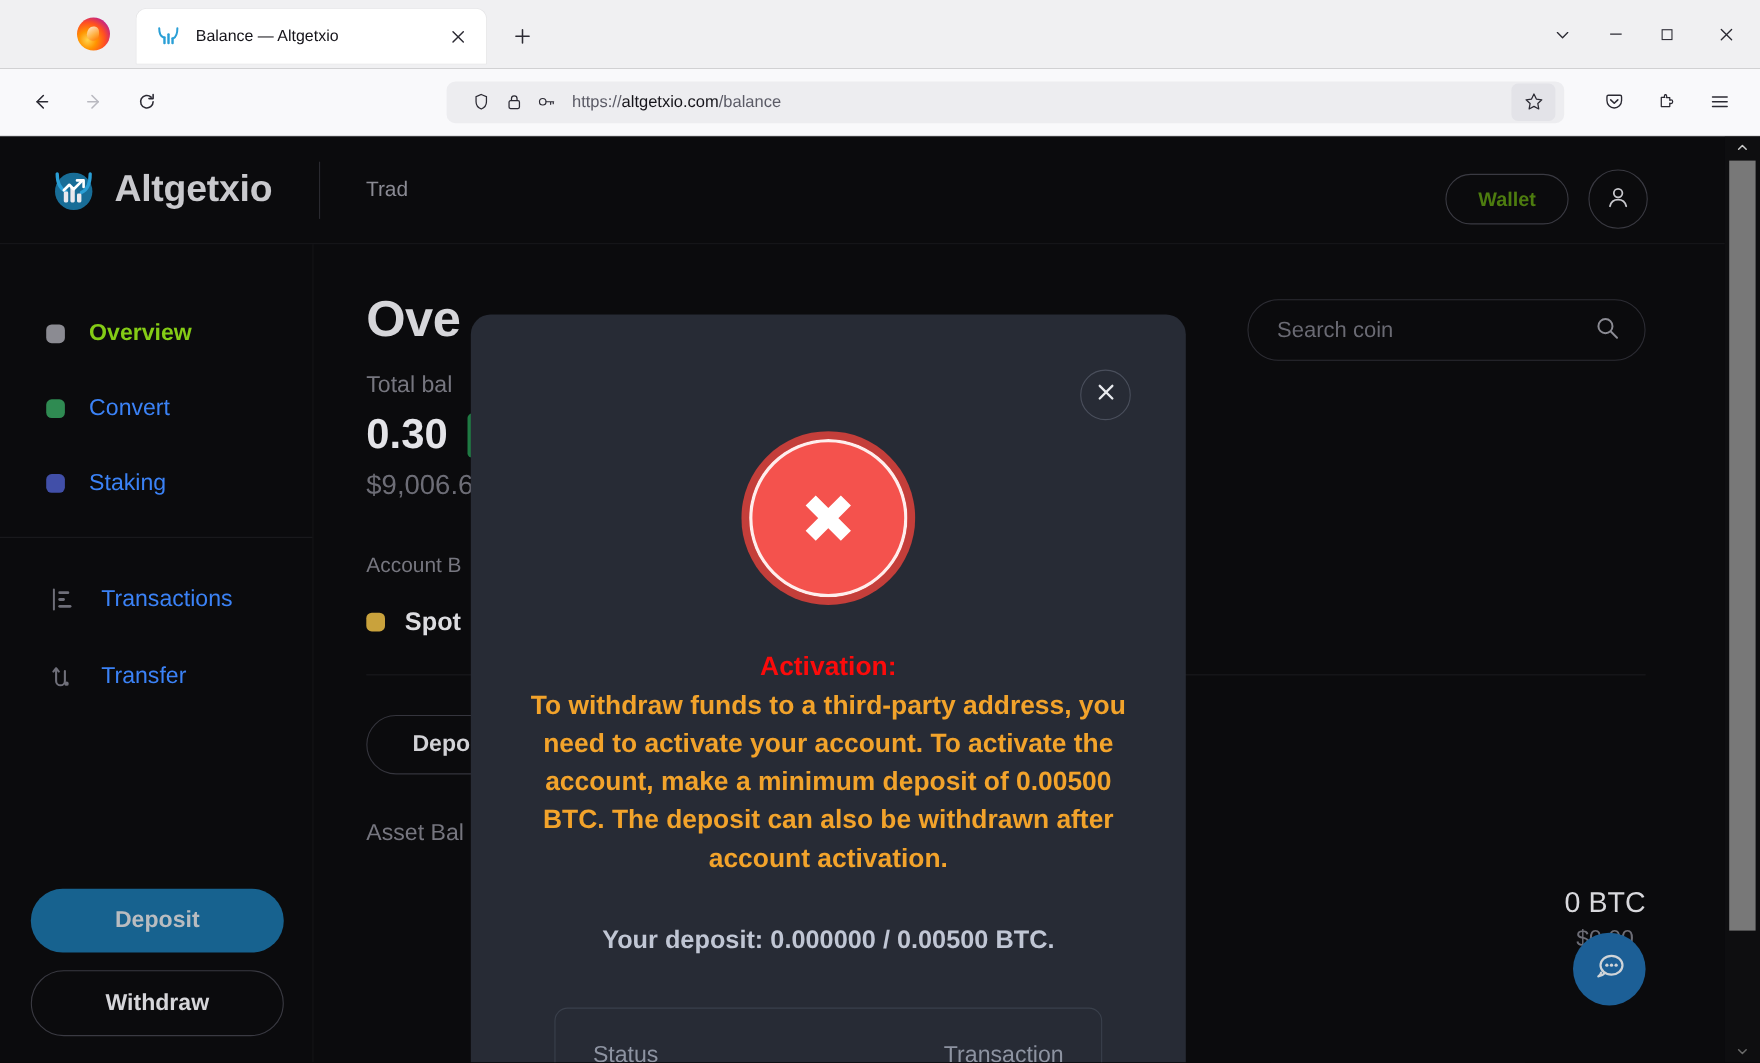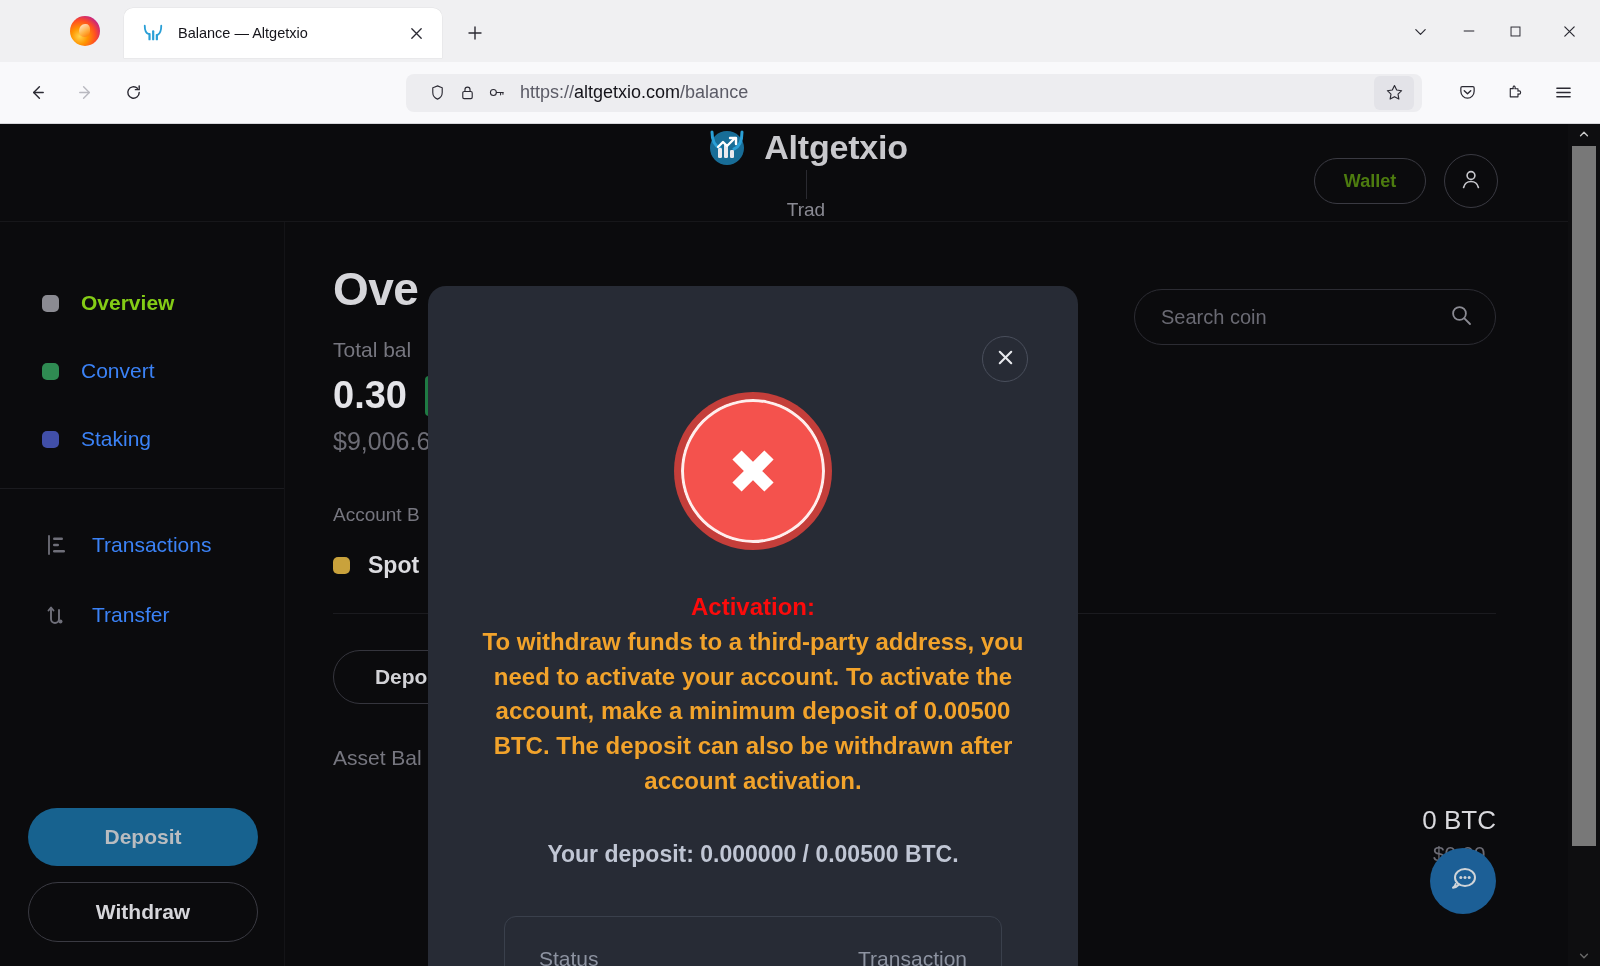--- a/index.html
+++ b/index.html
@@ -79,7 +79,7 @@
     margin-left: 246px; margin-right: 18px; max-width: 1020px;
   }
   .urlbar .ub-icon { width: 30px; display: flex; align-items: center; justify-content: center; flex: none; }
-  .url-text { flex: 1; font-size: 18px; color: #5b5b66; margin-left: 8px; }
+  .url-text { flex: 1; font-size: 15px; color: #5b5b66; margin-left: 8px; }
   .url-text b { color: #15141a; font-weight: 400; }
   .star { width: 40px; height: 34px; display:flex; align-items:center; justify-content:center; border-radius:6px; background:#e3e3e8; flex:none;}
   .tb-right { display: flex; align-items: center; }

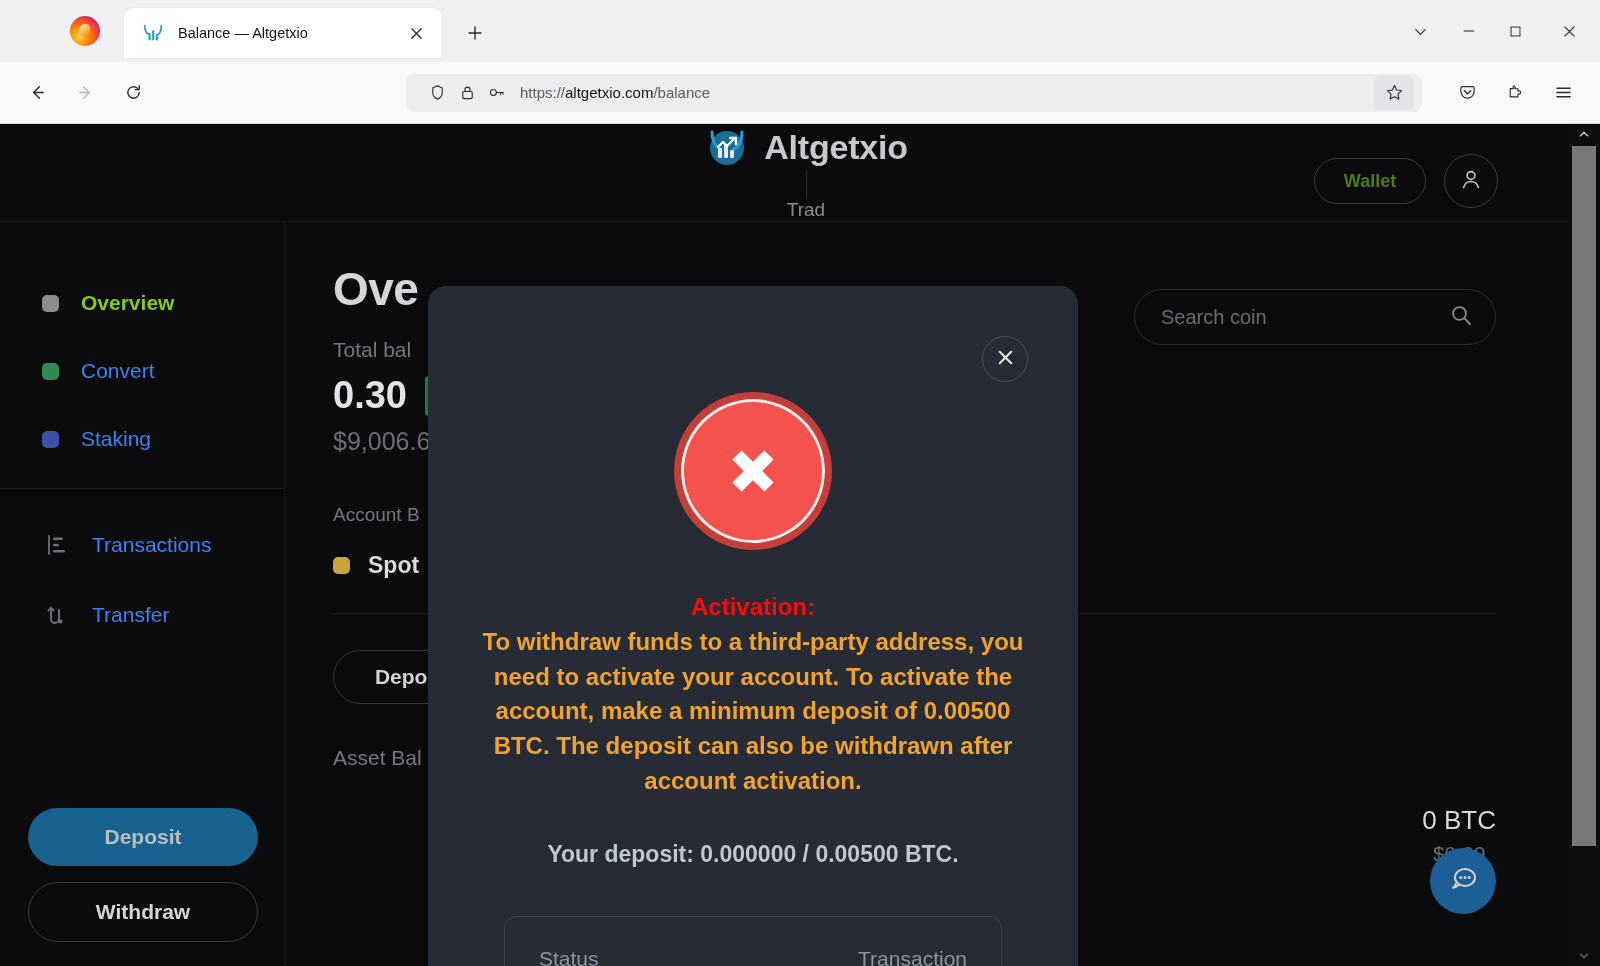--- a/index.html
+++ b/index.html
@@ -98,7 +98,6 @@
     height: 98px; display: flex; align-items: center;
     padding: 0 0 0 44px; position: relative;
     border-bottom: 1px solid #17171a;
-    flex-direction: column;
   }
   .brand { display: flex; align-items: center; }
   .brand-mark { width: 46px; height: 46px; flex:none; }

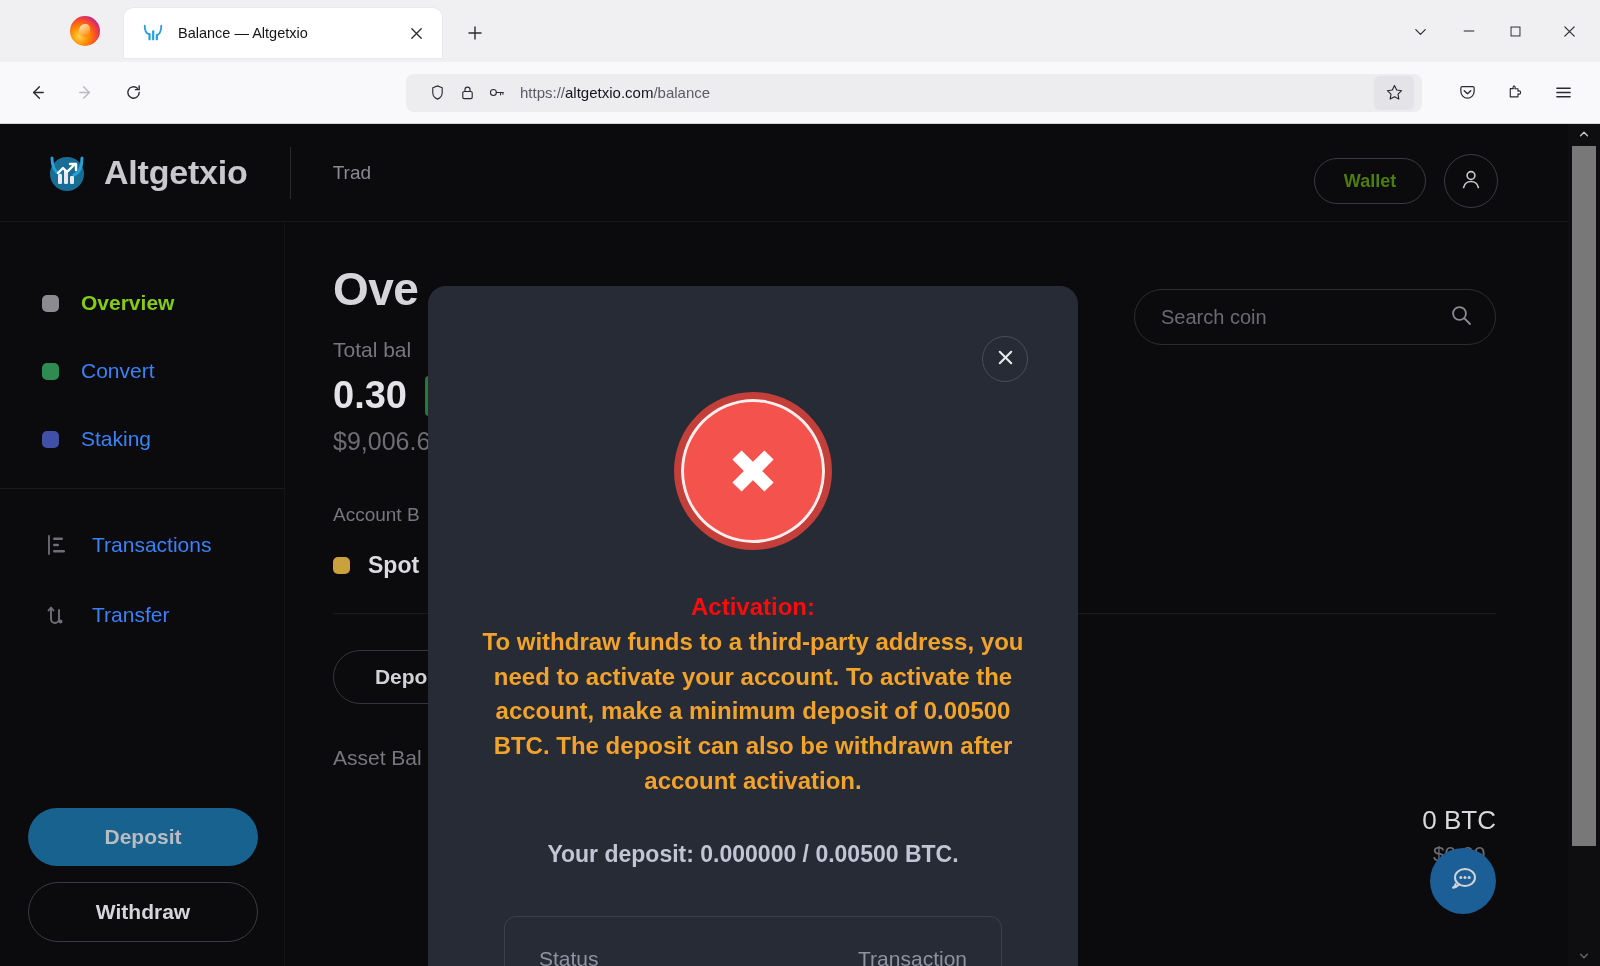--- a/index.html
+++ b/index.html
@@ -146,7 +146,7 @@
   .bal-chip { width: 14px; height: 40px; background: #1f7a43; border-radius: 4px; margin-left: 18px; }
   .bal-usd { font-size: 25px; color: #6d6d76; margin-top: 10px; }
 
-  .search-wrap { position: absolute; right: 72px; top: 67px; }
+  .search-wrap { position: absolute; right: 72px; top: 50px; }
   .search-box {
     width: 362px; height: 56px; border: 1px solid #2c2c33; border-radius: 30px;
     display: flex; align-items: center; padding: 0 22px 0 26px;

